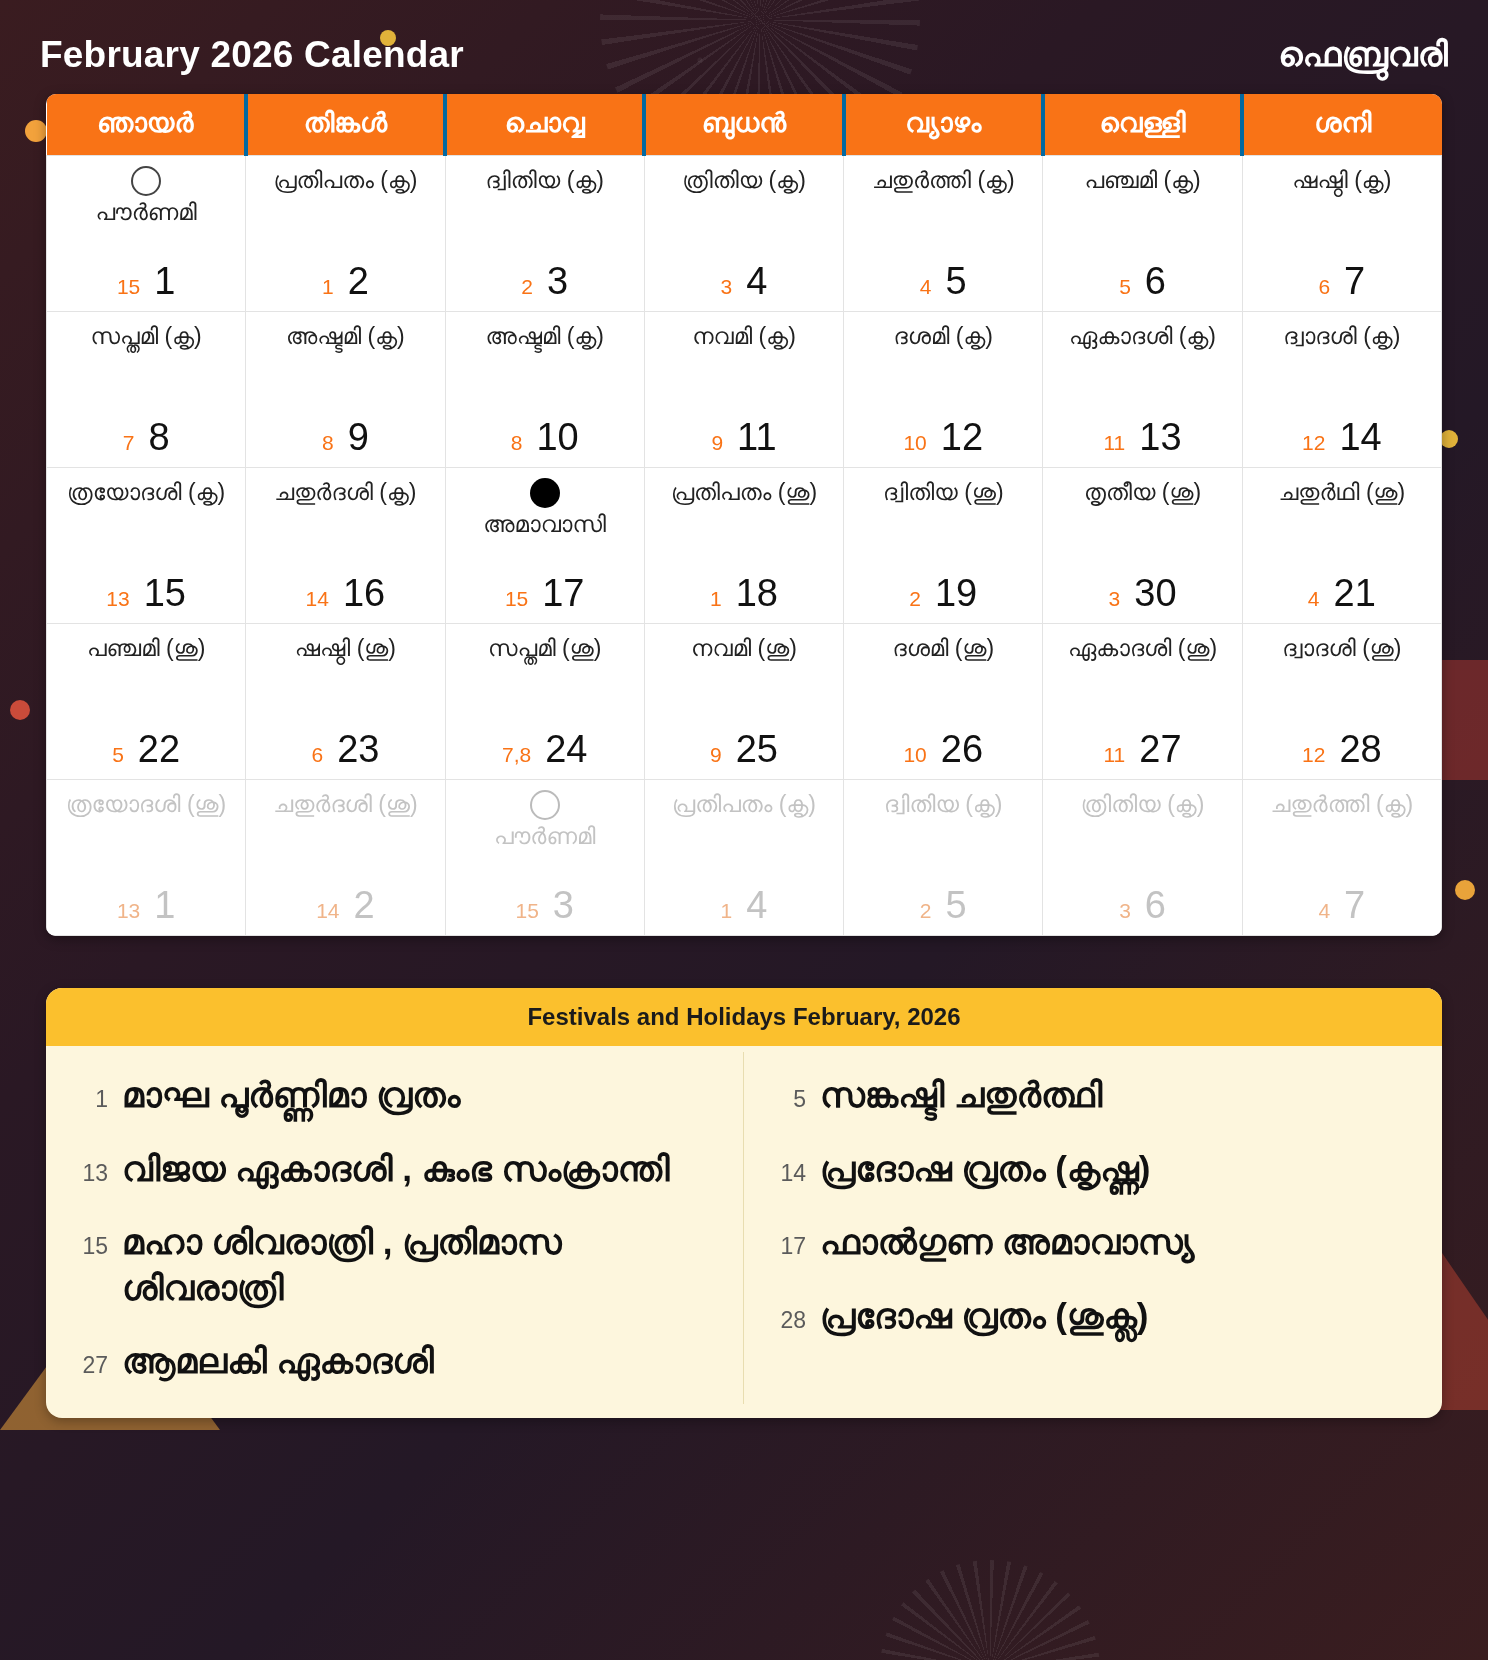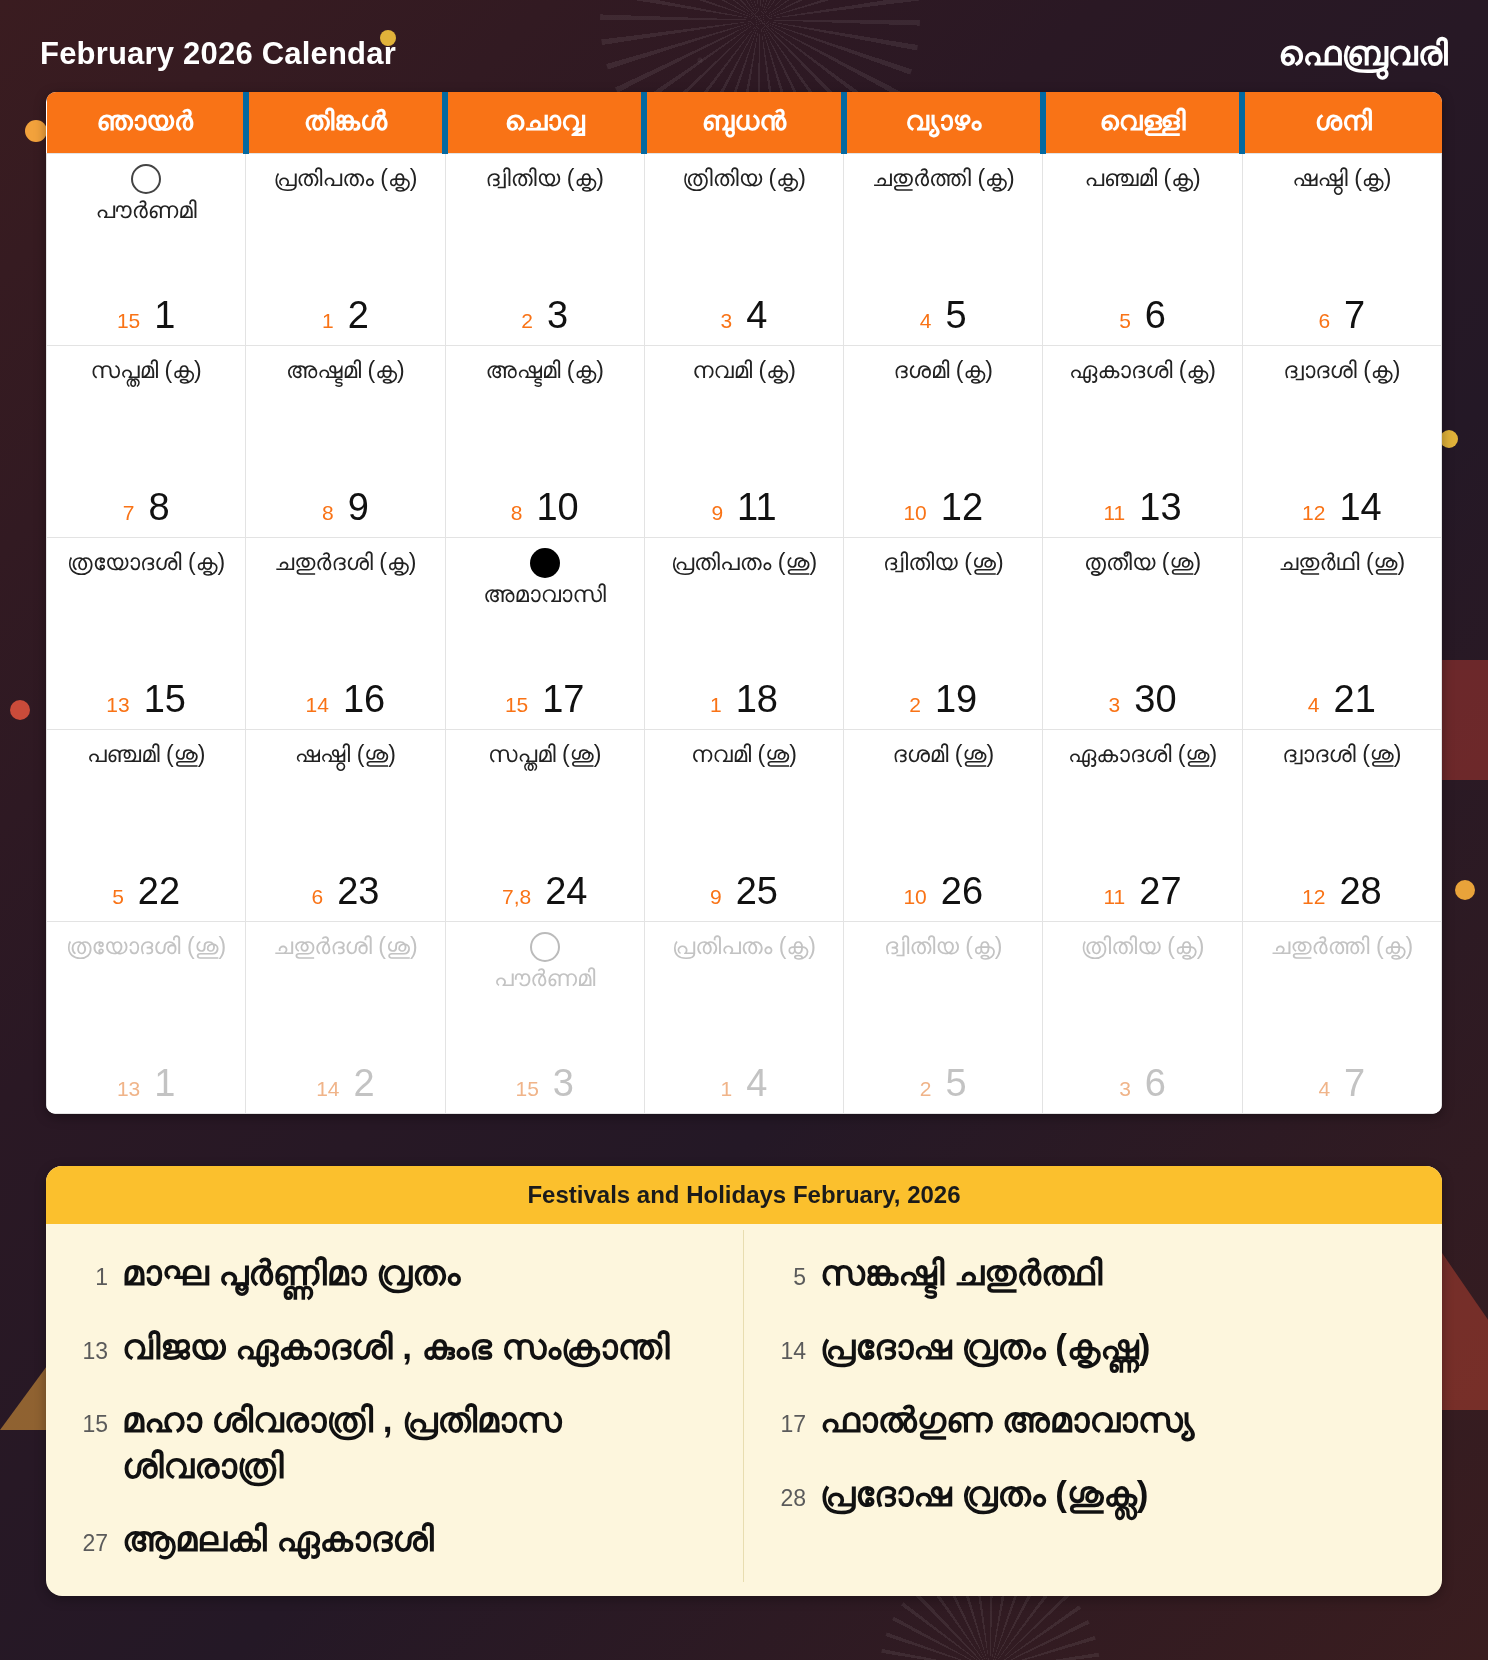--- a/index.html
+++ b/index.html
@@ -34,7 +34,7 @@
     z-index: 5;
   }
   .title-left {
-    color: #ffffff; font-size: 31px; font-weight: bold; letter-spacing: .2px;
+    color: #ffffff; font-size: 37px; font-weight: bold; letter-spacing: .2px;
   }
   .title-right {
     color: #ffffff; font-size: 34px; font-weight: bold; text-align: center;

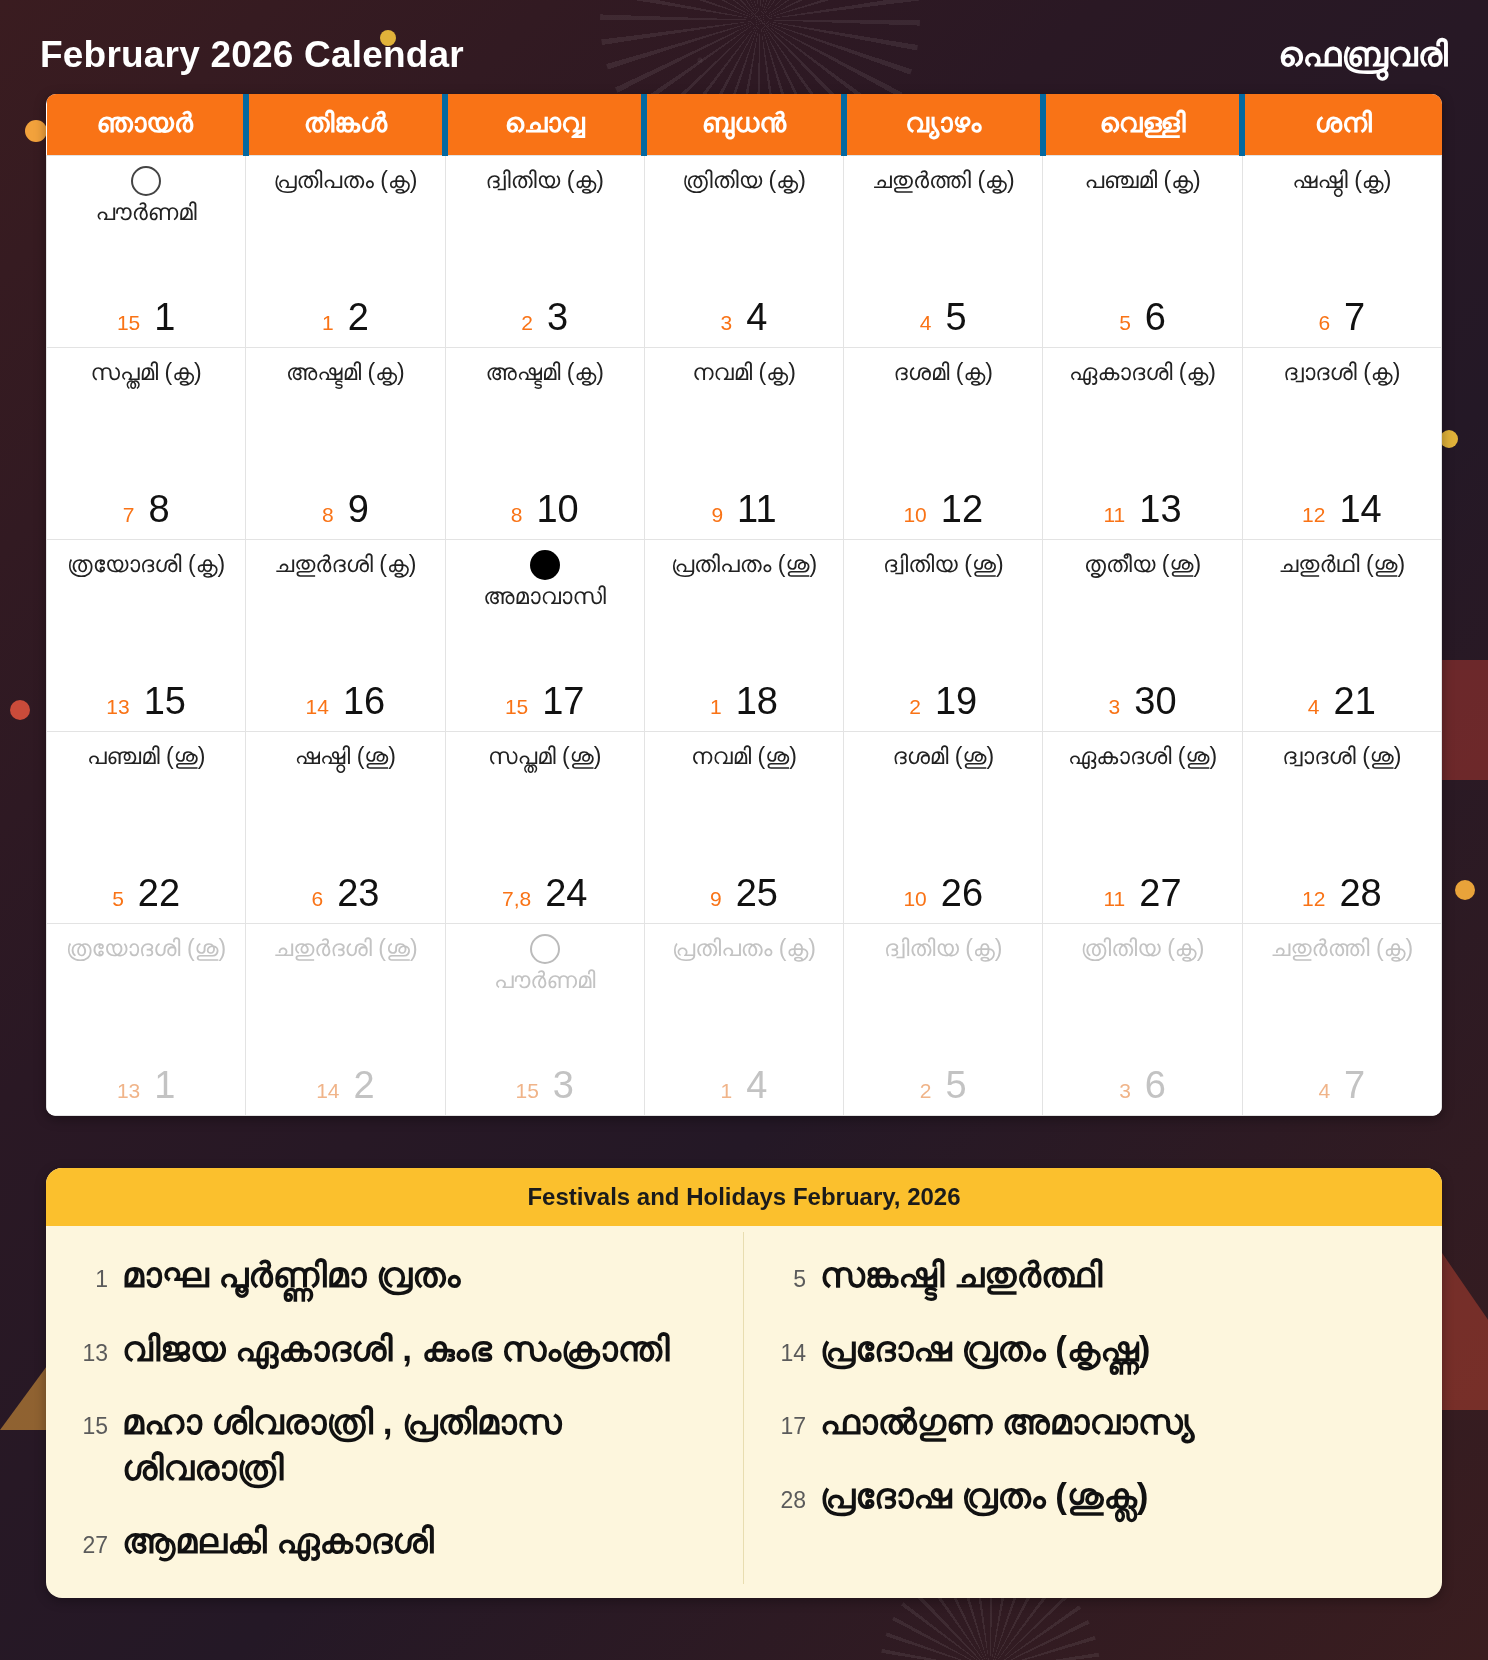--- a/index.html
+++ b/index.html
@@ -55,7 +55,7 @@
     font-size: 27px;
     font-weight: bold;
     padding: 14px 0 16px 0;
-    border-right: 6px solid #0369a1;
+    border-right: 4px solid #0369a1;
   }
   table.cal th:last-child { border-right: none; }
   table.cal td {

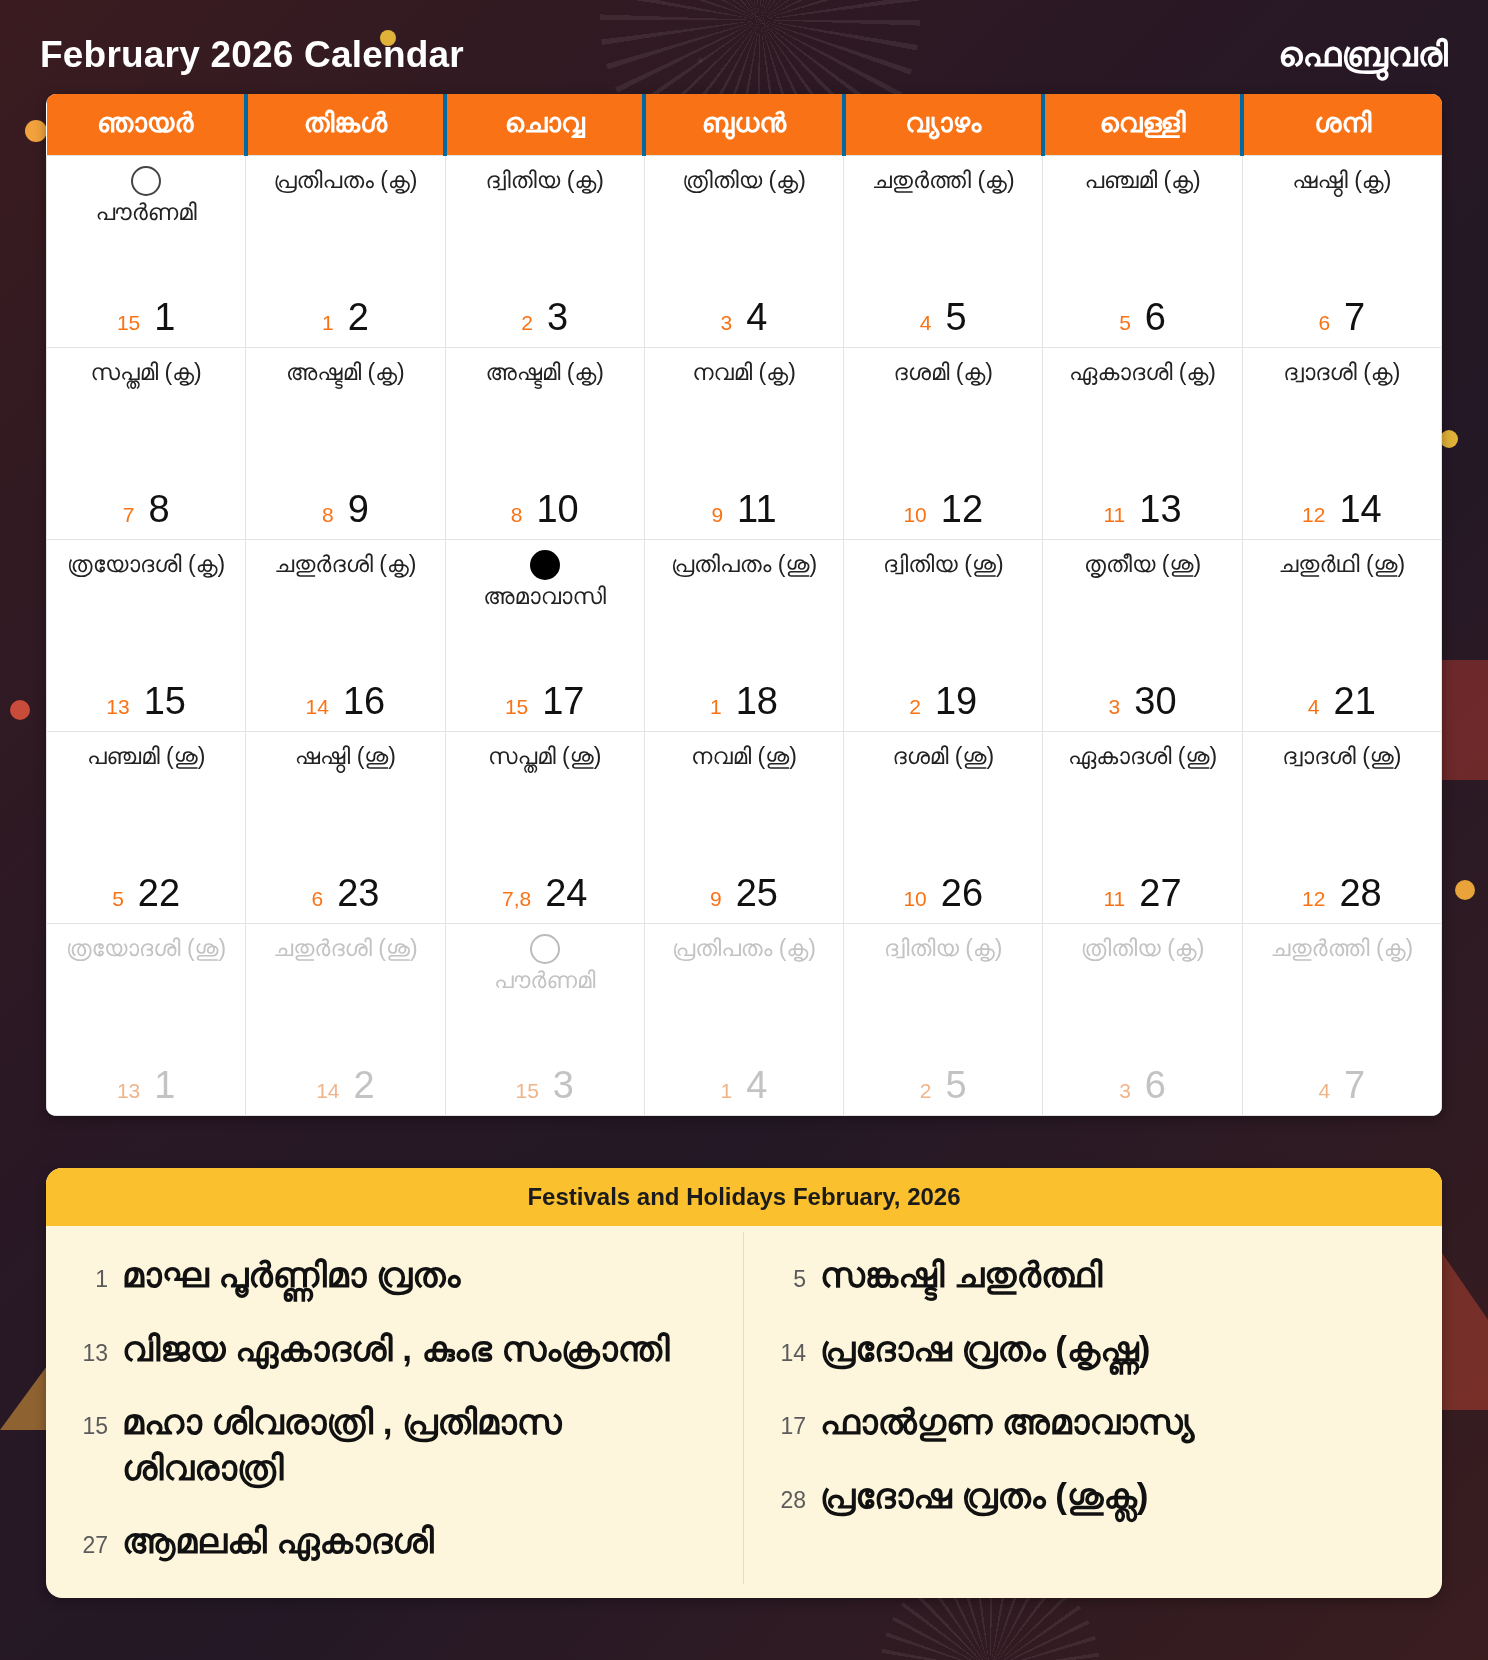--- a/index.html
+++ b/index.html
@@ -61,7 +61,7 @@
   table.cal td {
     border: 1px solid #e3e3e3;
     vertical-align: top;
-    height: 192px;
+    height: 156px;
     padding: 10px 12px 8px 12px;
     position: relative;
     background: #ffffff;

